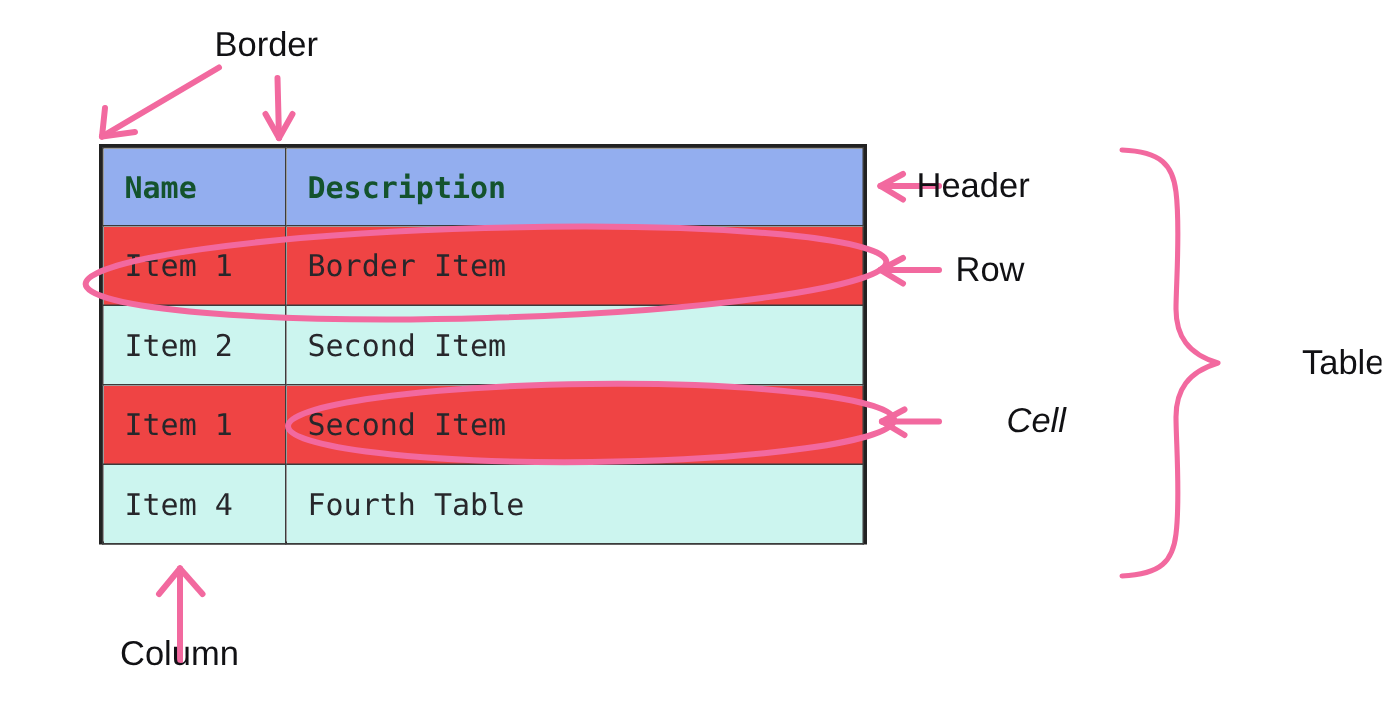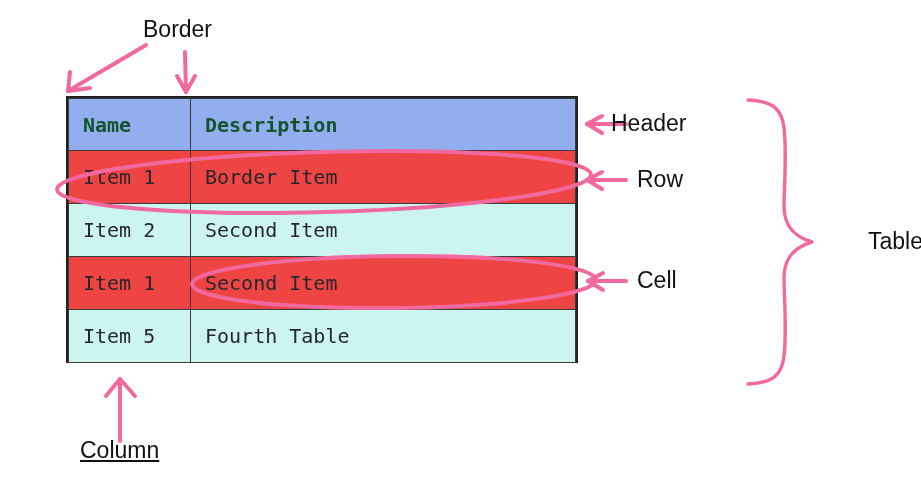--- a/index.html
+++ b/index.html
@@ -74,7 +74,7 @@
   .lbl-border { left: 143px; top: 18px; }
   .lbl-header { left: 611px; top: 112px; }
   .lbl-row    { left: 637px; top: 168px; text-align: right; }
-  .lbl-cell   { left: 637px; top: 269px; }
+  .lbl-cell   { left: 671px; top: 269px; font-style: italic; }
   .lbl-table  { left: 868px; top: 230px; }
   .lbl-column { left: 80px;  top: 439px; text-decoration: underline; }
 

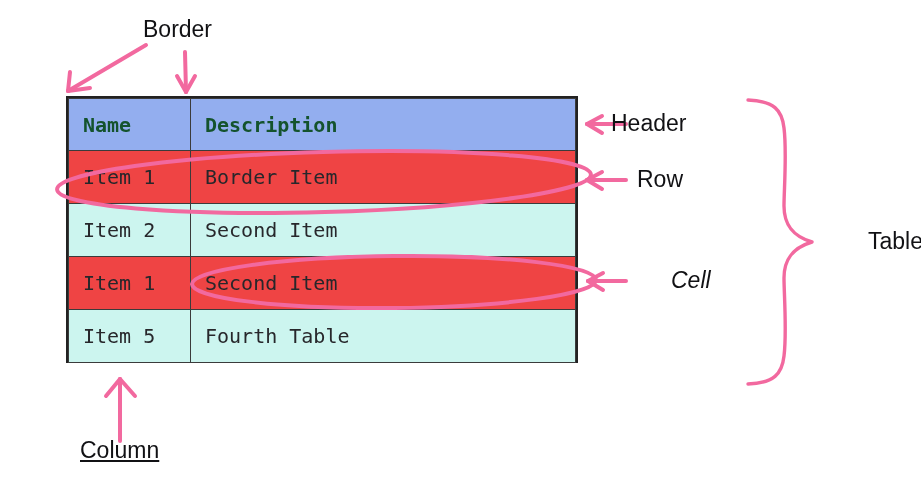--- a/index.html
+++ b/index.html
@@ -132,7 +132,7 @@
           <td>Second Item</td>
         </tr>
         <tr class="alt">
-          <td>Item 5</td>
+          <td>Item 4</td>
           <td>Fourth Table</td>
         </tr>
       </tbody>

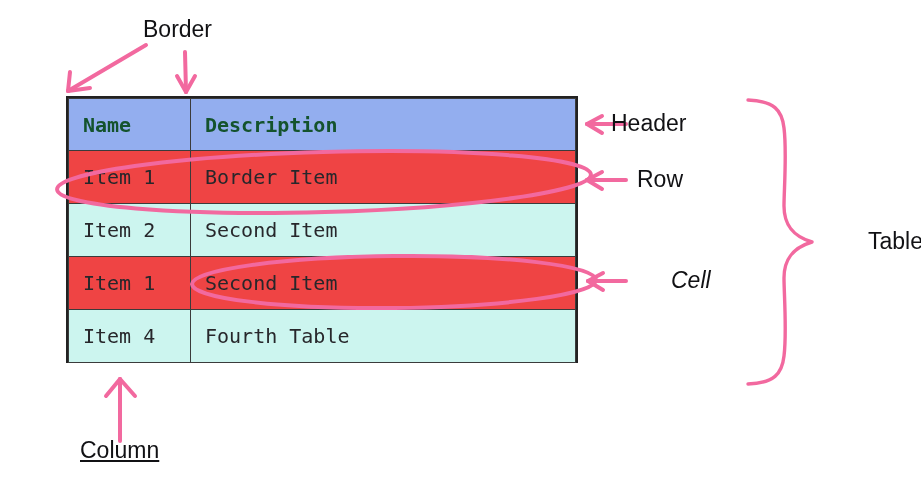--- a/index.html
+++ b/index.html
@@ -76,7 +76,7 @@
   .lbl-row    { left: 637px; top: 168px; text-align: right; }
   .lbl-cell   { left: 671px; top: 269px; font-style: italic; }
   .lbl-table  { left: 868px; top: 230px; }
-  .lbl-column { left: 80px;  top: 439px; text-decoration: underline; }
+  .lbl-column { left: 80px;  top: 424px; }
 
   
   #ink {

